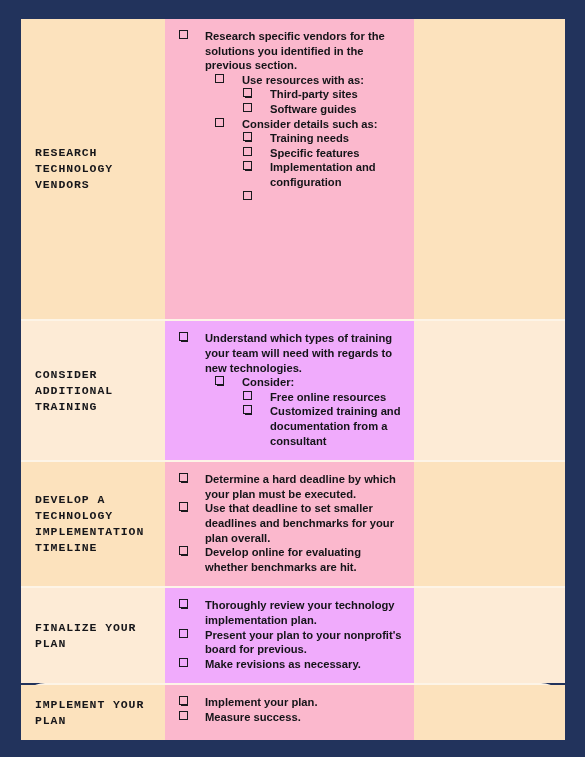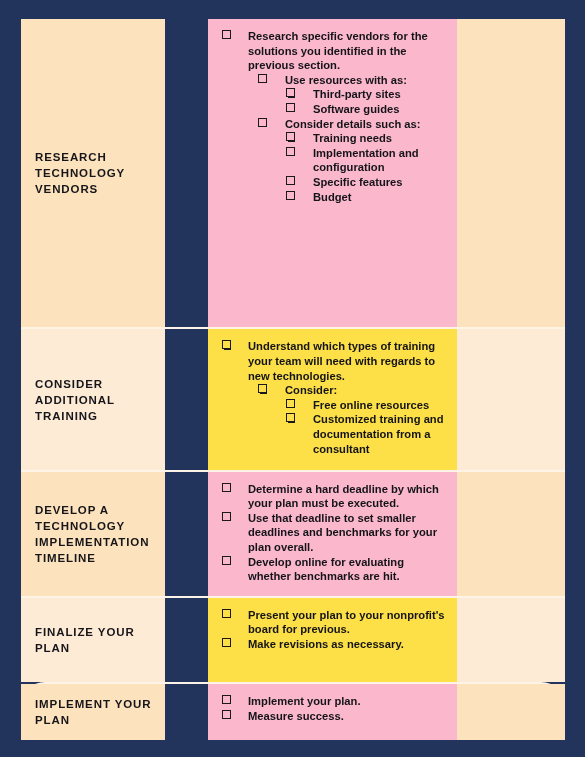--- a/index.html
+++ b/index.html
@@ -59,7 +59,6 @@
     flex: 0 0 249px;
     box-sizing: border-box;
     padding: 10px 8px 12px 4px;
-    margin-left: 43px;
   }
   .col-notes {
     flex: 1 1 auto;

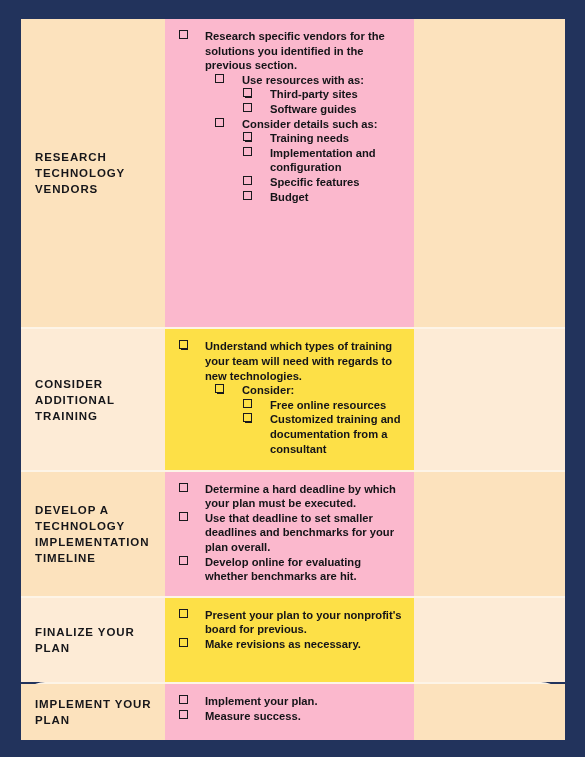--- a/index.html
+++ b/index.html
@@ -79,7 +79,7 @@
 
   
   .row-label {
-    font-family: Liberation Sans, sans-serif;
+    font-family: Liberation Mono, monospace;
     font-weight: bold;
     font-size: 11.5px;
     line-height: 16px;

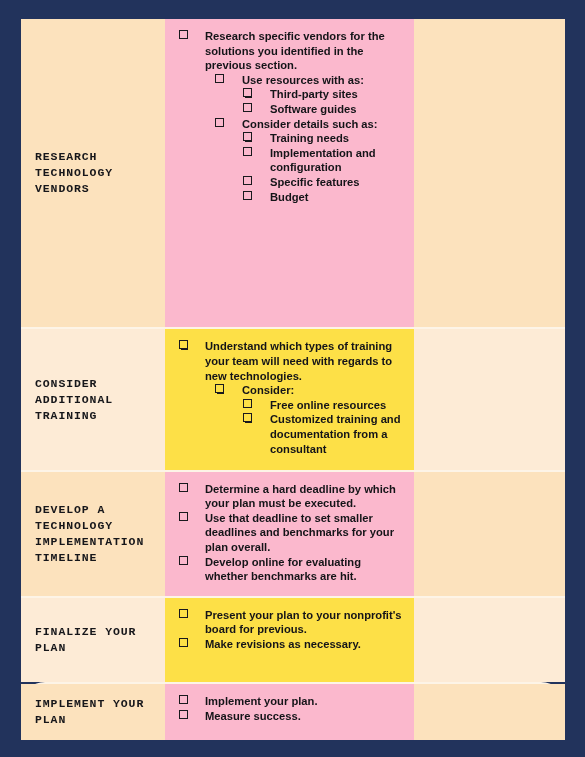--- a/index.html
+++ b/index.html
@@ -184,11 +184,11 @@
             </li>
             <li class="item lvl3">
               <span class="box"></span>
+              <span class="txt">Specific features</span>
+            </li>
+            <li class="item lvl3">
+              <span class="box"></span>
               <span class="txt">Implementation and configuration</span>
-            </li>
-            <li class="item lvl3">
-              <span class="box"></span>
-              <span class="txt">Specific features</span>
             </li>
             <li class="item lvl3">
               <span class="box"></span>

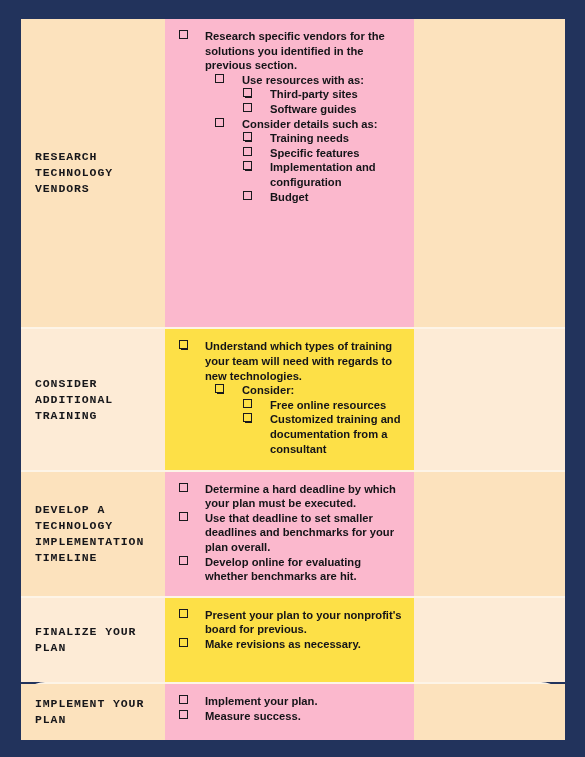--- a/index.html
+++ b/index.html
@@ -192,7 +192,6 @@
             </li>
             <li class="item lvl3">
               <span class="box"></span>
-              <span class="txt">Budget</span>
             </li>
           </ul>
         </div>

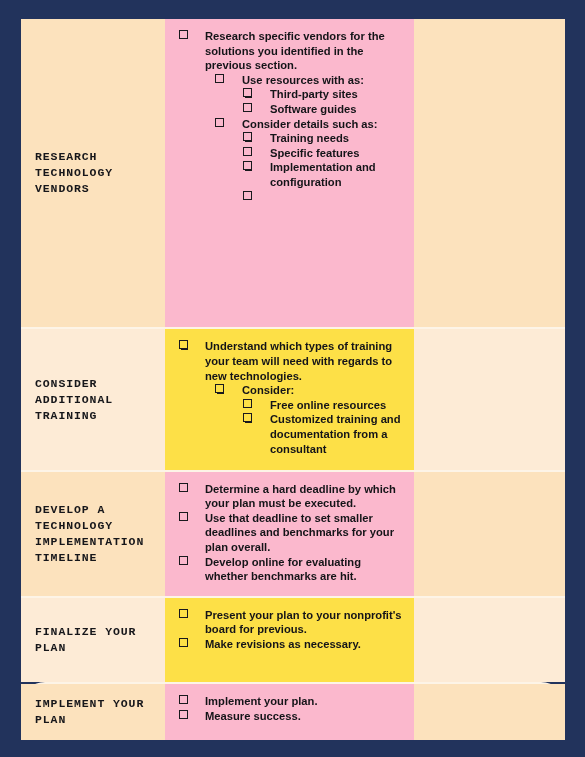--- a/index.html
+++ b/index.html
@@ -72,7 +72,7 @@
 
   .row-even .col-label,
   .row-even .col-notes { background: #fdebd6; }
-  .row-even .col-items { background: #fde047; }
+  .row-even .col-items { background: #f0abfc; }
 
   
   .table-row + .table-row { border-top: 2px solid #fdf4e7; }

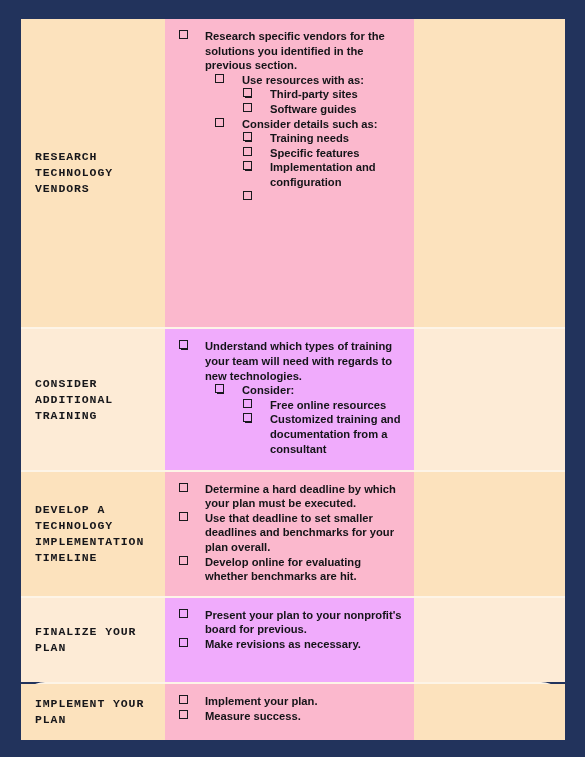--- a/index.html
+++ b/index.html
@@ -256,6 +256,7 @@
           <ul class="items">
             <li class="item lvl1">
               <span class="box"></span>
+              <span class="txt">Thoroughly review your technology implementation plan.</span>
             </li>
             <li class="item lvl1">
               <span class="box"></span>

